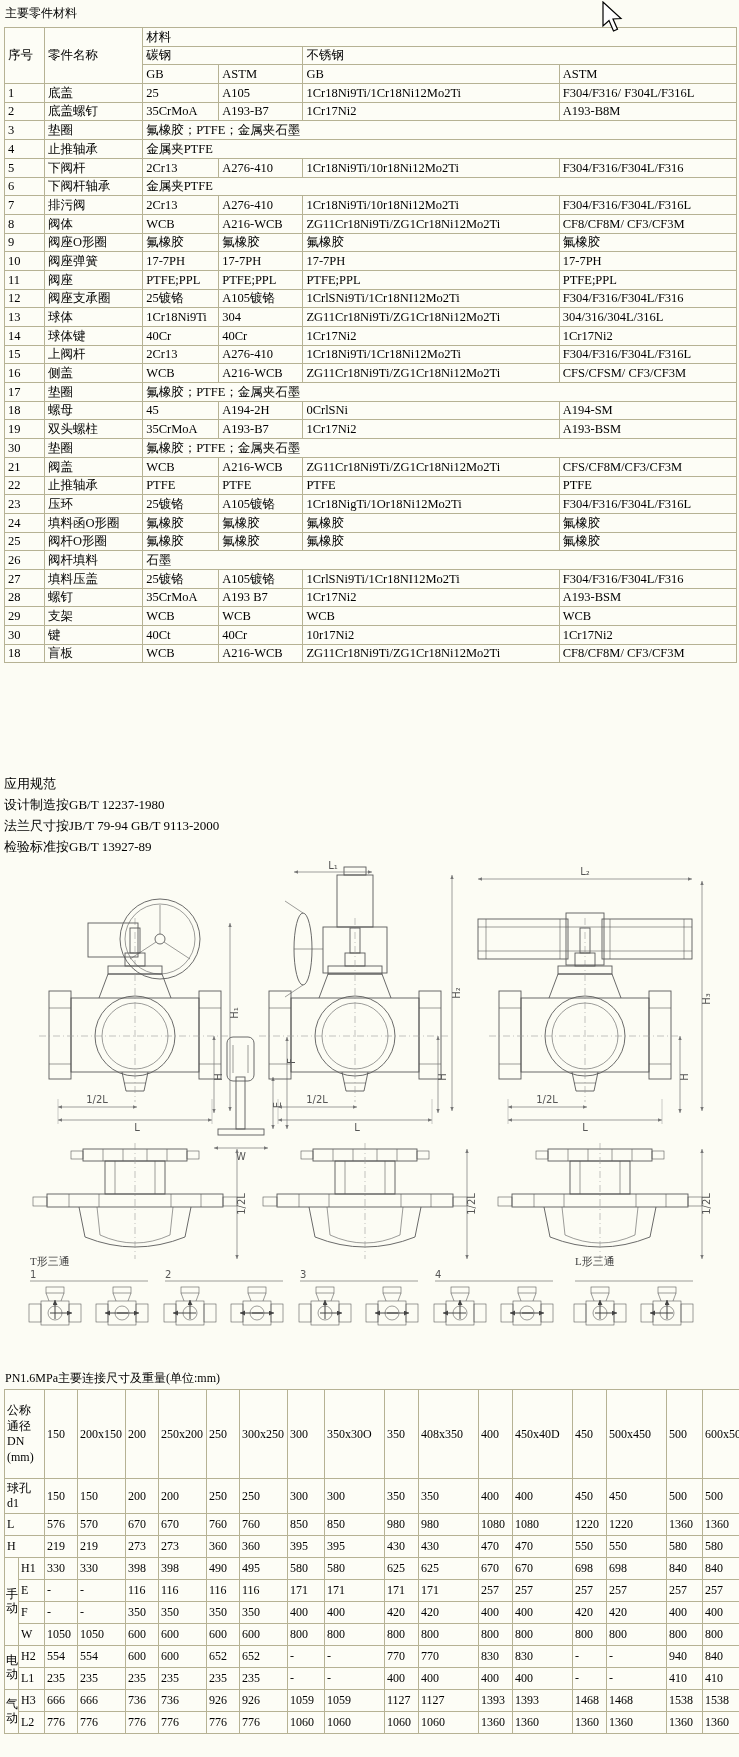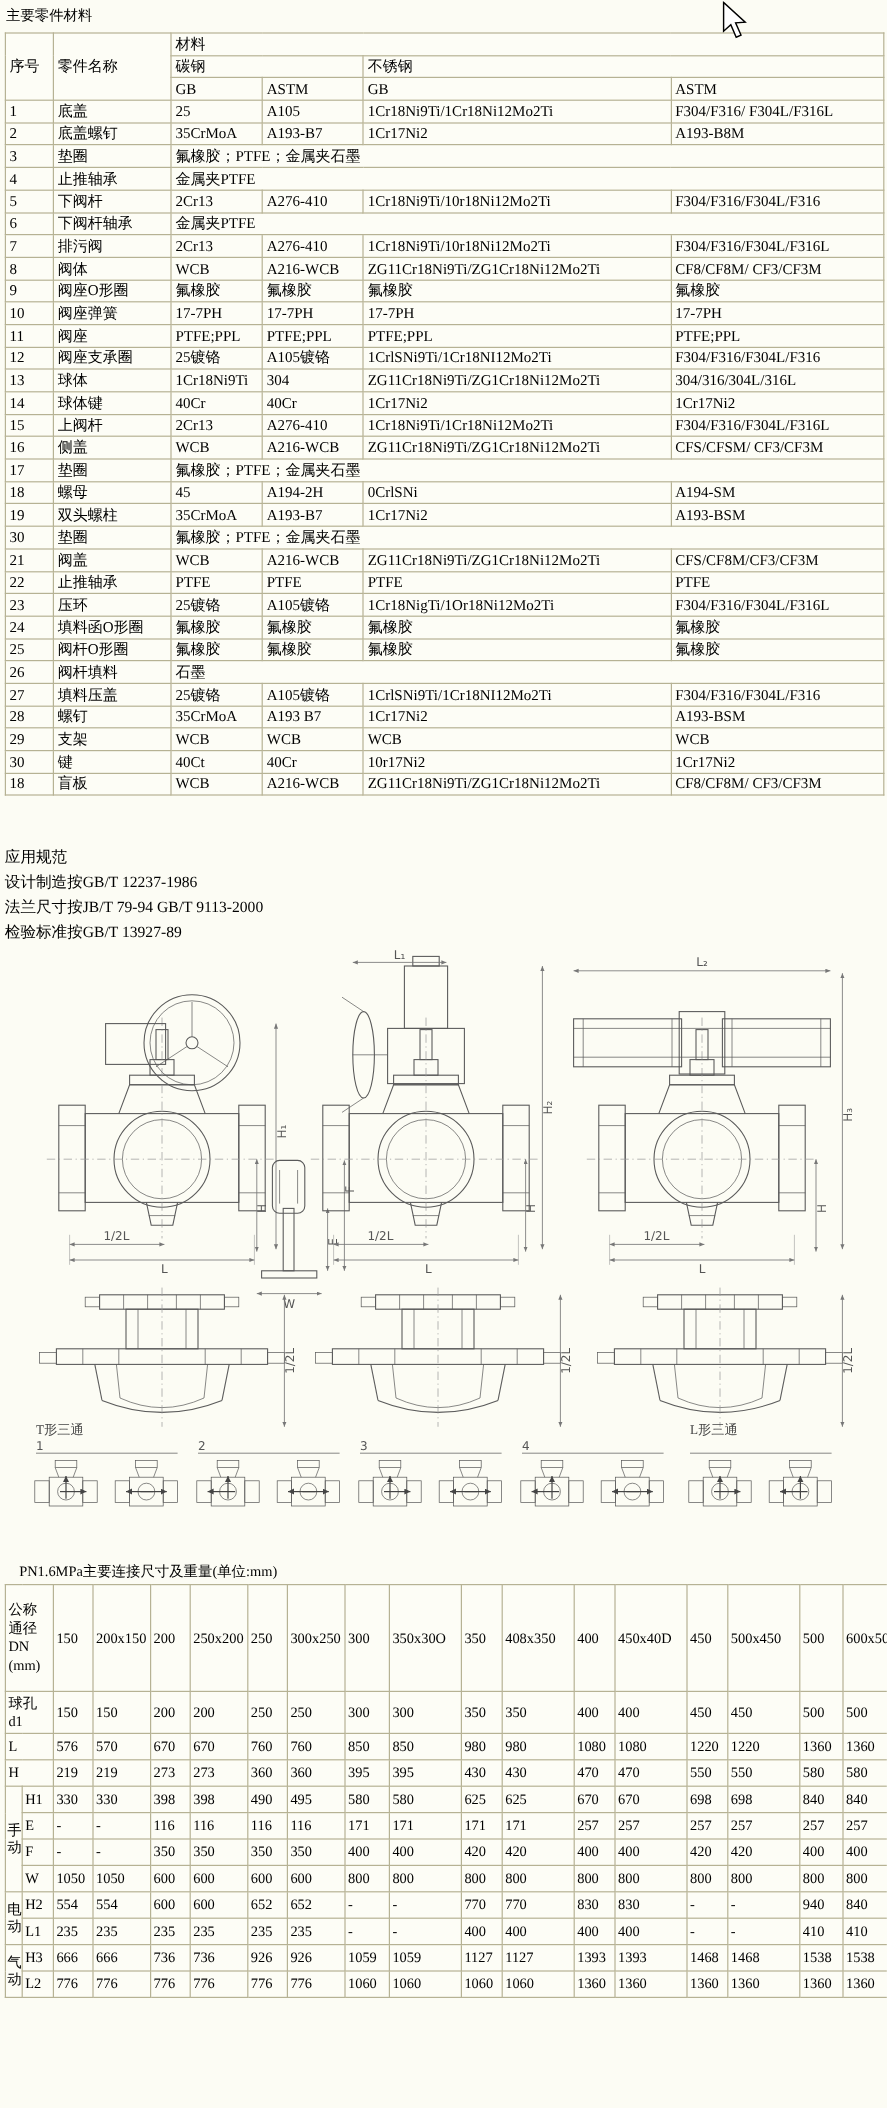--- a/index.html
+++ b/index.html
@@ -20,7 +20,7 @@
   .mt{width:733px}
   .mt tr{height:18.7px}
   
-  .specs{margin-top:40px;font-size:13px;line-height:21px}
+  .specs{margin-top:110px;font-size:13px;line-height:21px}
   
   .draw-wrap{margin-top:4px}
   .ln{stroke:#5a5a5a;stroke-width:.9;fill:none}

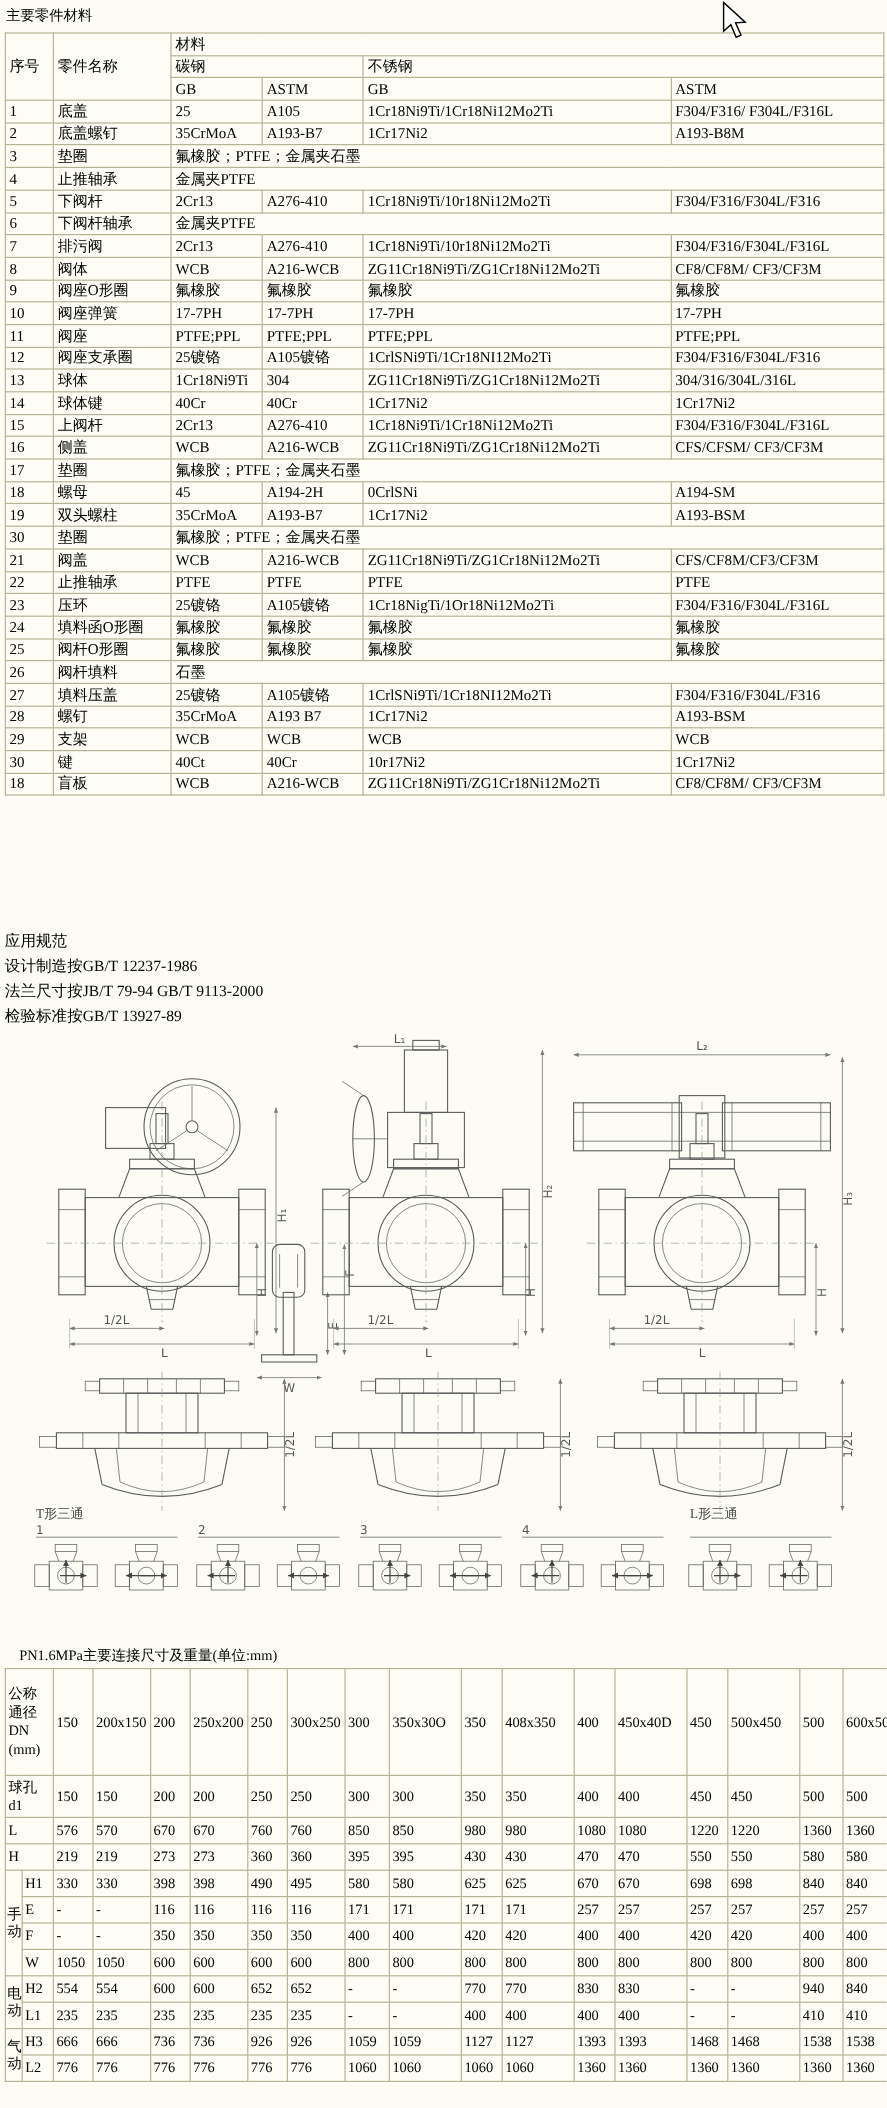--- a/index.html
+++ b/index.html
@@ -308,7 +308,7 @@
 
   <div class="specs">
     <div>应用规范</div>
-    <div>设计制造按GB/T 12237-1986</div>
+    <div>设计制造按GB/T 12237-1980</div>
     <div>法兰尺寸按JB/T 79-94 GB/T 9113-2000</div>
     <div>检验标准按GB/T 13927-89</div>
   </div>

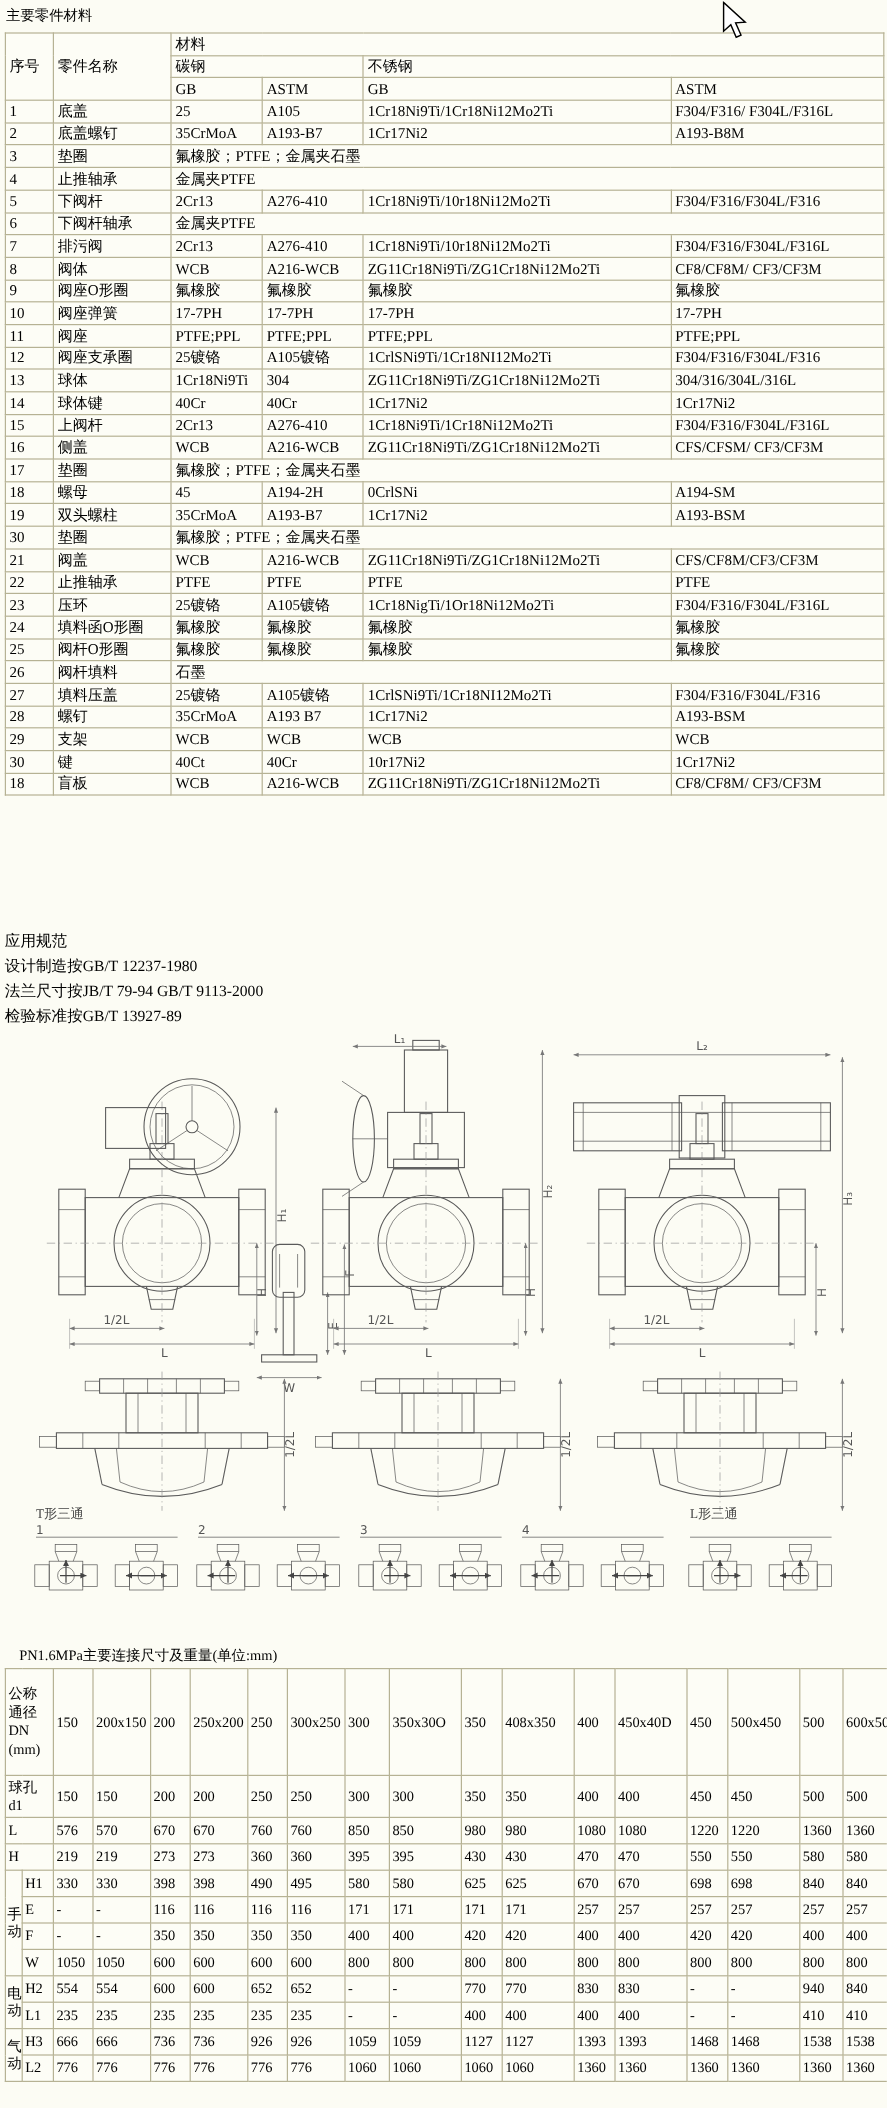--- a/index.html
+++ b/index.html
@@ -549,7 +549,7 @@
 </div>
 
 <div class="pad" style="padding-top:0">
-  <div class="doc-title" style="margin:0 0 2px 12px">PN1.6MPa主要连接尺寸及重量(单位:mm)</div>
+  <div class="doc-title" style="margin:0 0 2px 1px">PN1.6MPa主要连接尺寸及重量(单位:mm)</div>
   <table class="dt">
     <colgroup>
       <col style="width:14px">

